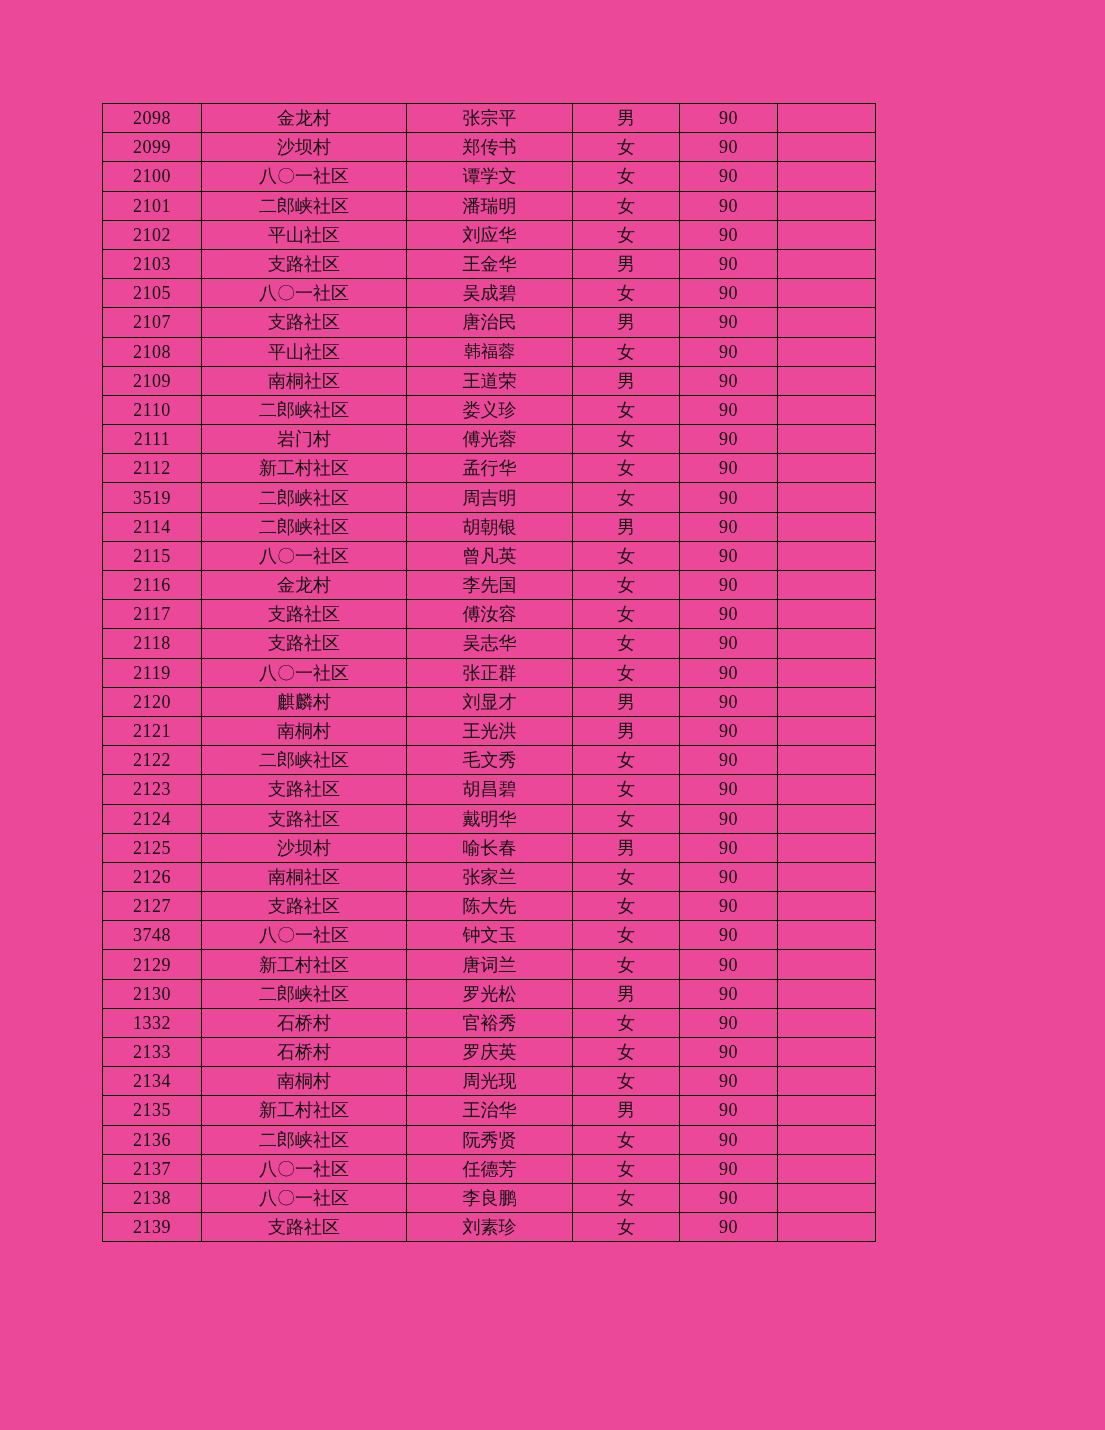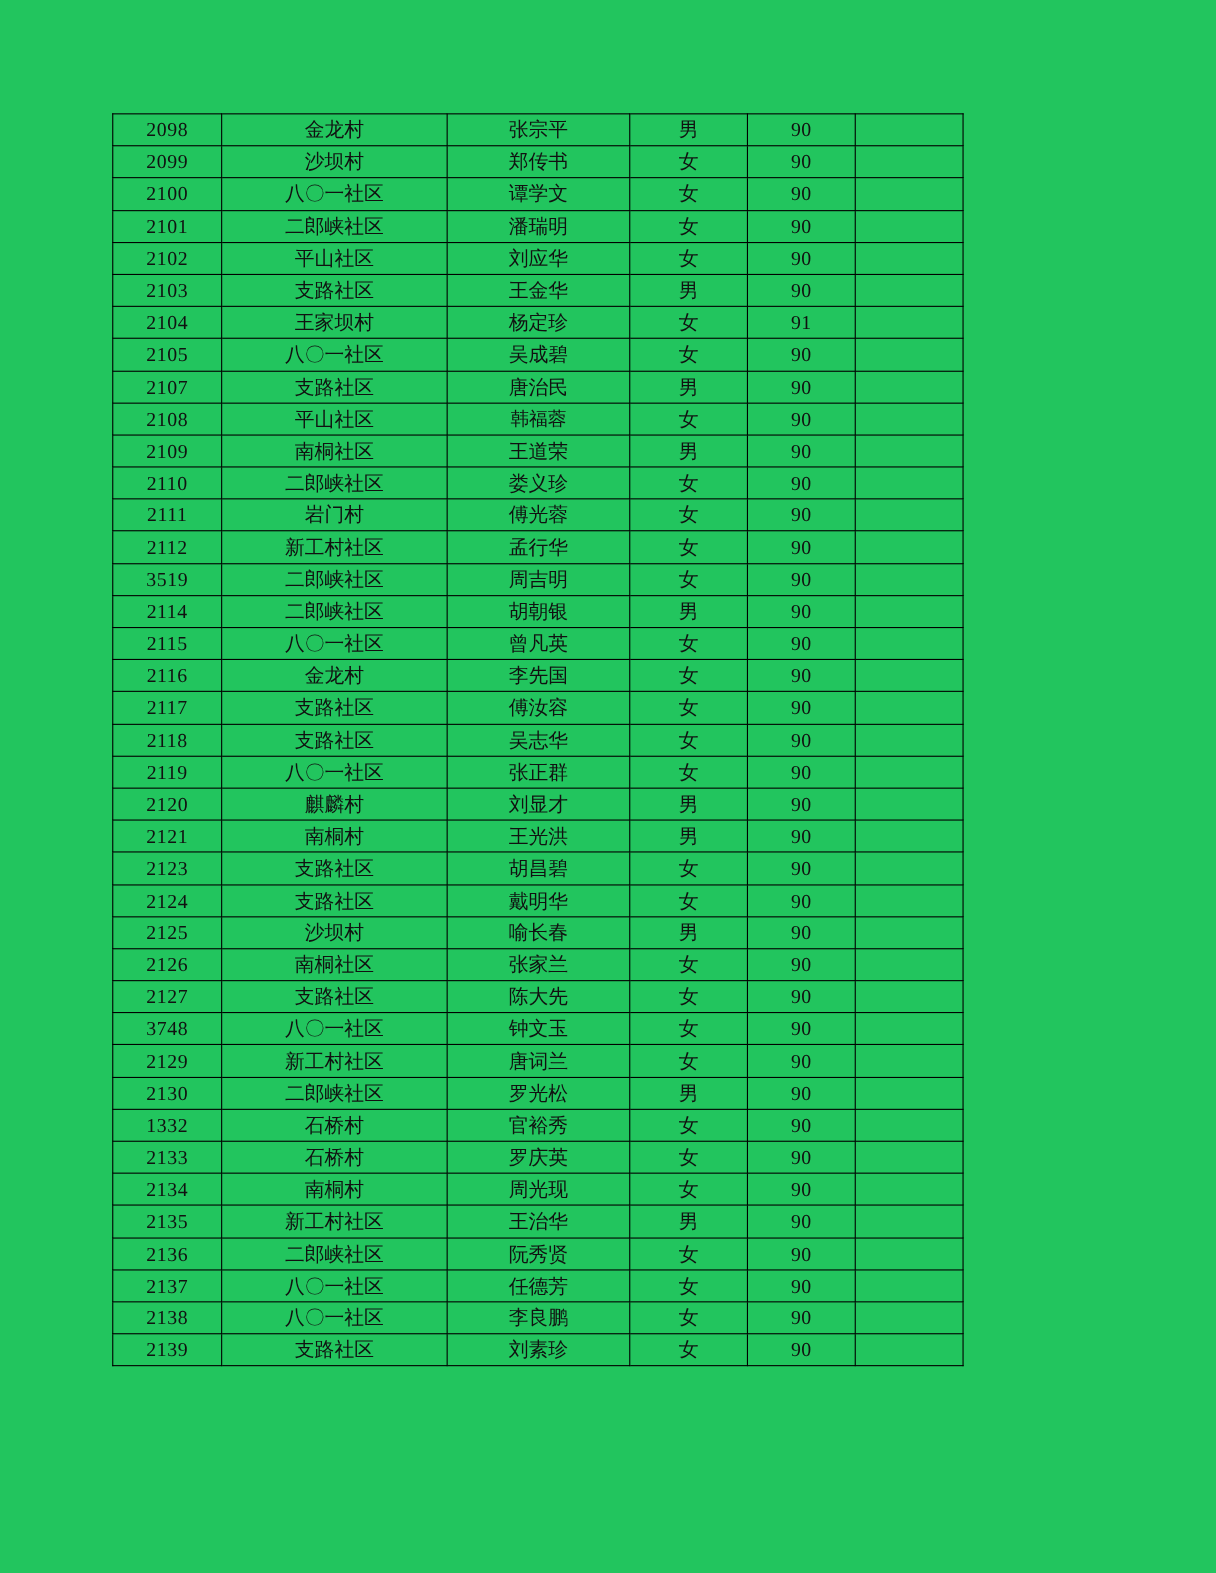--- a/index.html
+++ b/index.html
@@ -17,7 +17,7 @@
   .page {
     position: absolute;
     inset: 0;
-    background: #22c55e;
+    background: #ec4899;
   }
   table.records {
     position: absolute;

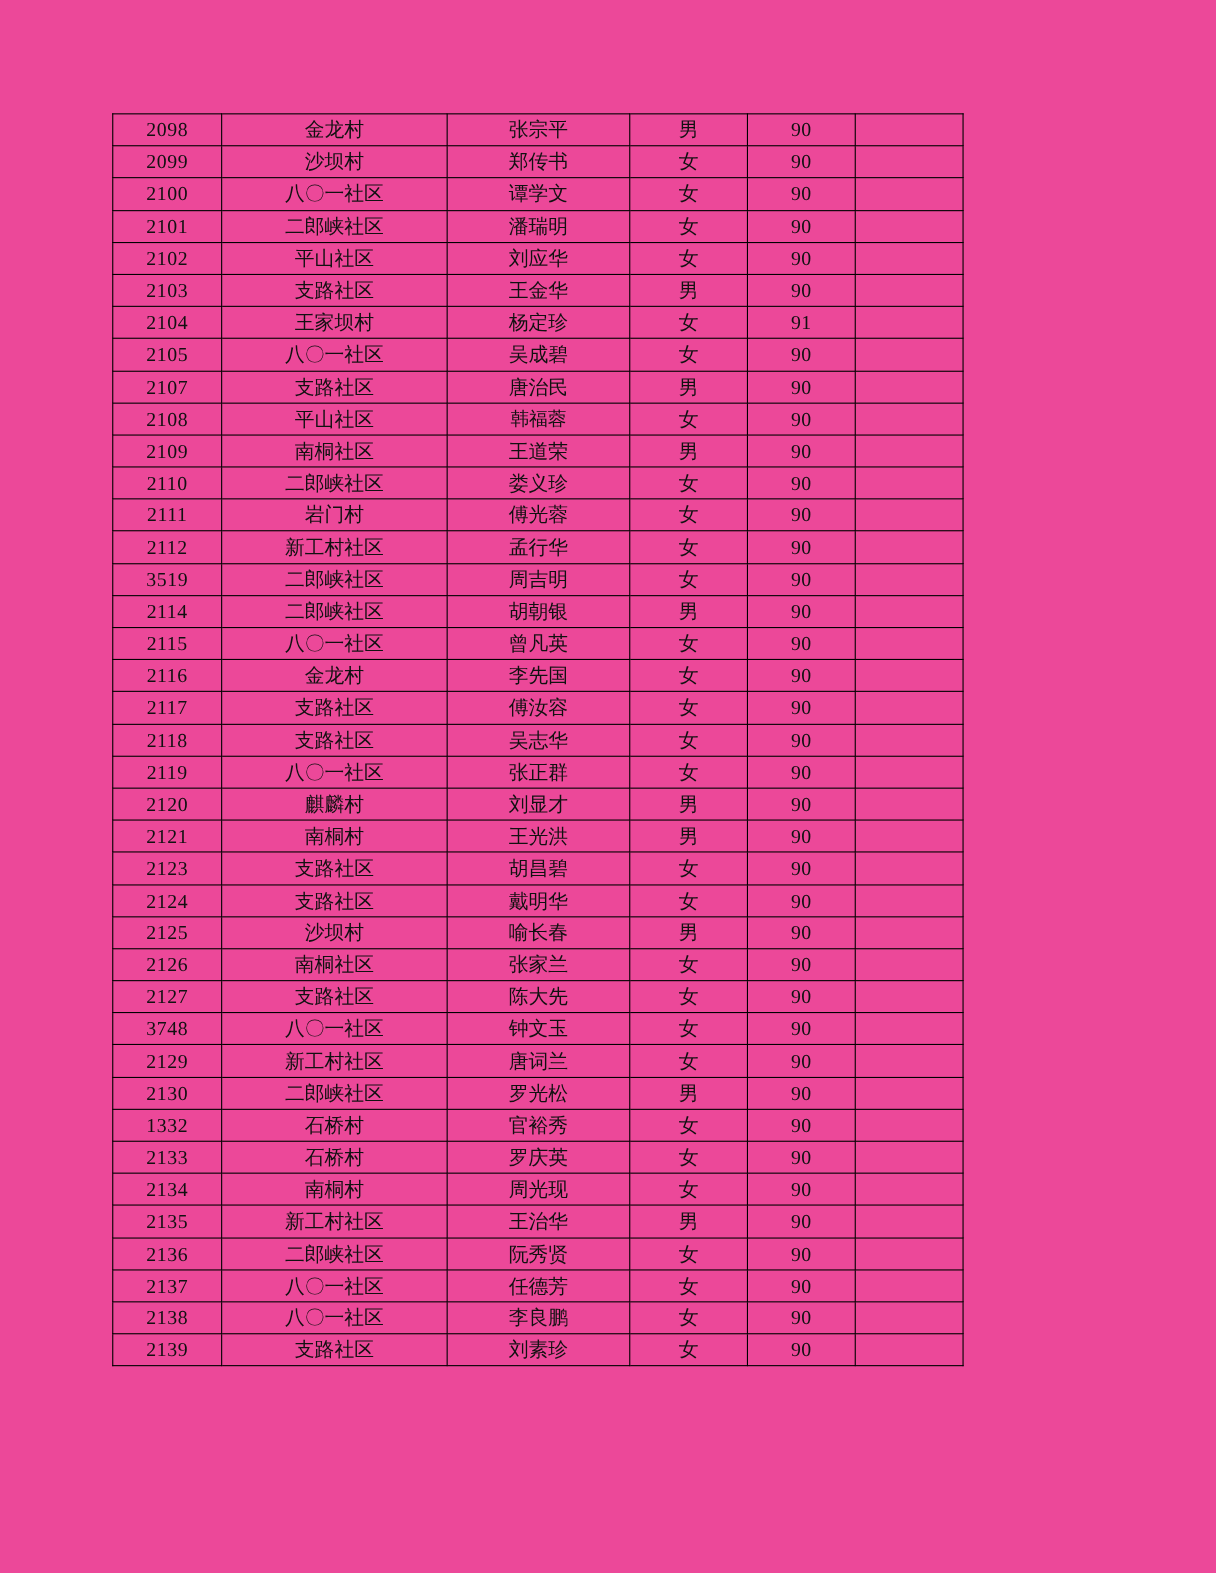--- a/index.html
+++ b/index.html
@@ -114,14 +114,6 @@
     <td class="cell-note"></td>
   </tr>
 
-  <tr>
-    <td class="cell-id">2104</td>
-    <td class="cell-village">王家坝村</td>
-    <td class="cell-name">杨定珍</td>
-    <td class="cell-gender">女</td>
-    <td class="cell-age">91</td>
-    <td class="cell-note"></td>
-  </tr>
 
   <tr>
     <td class="cell-id">2105</td>

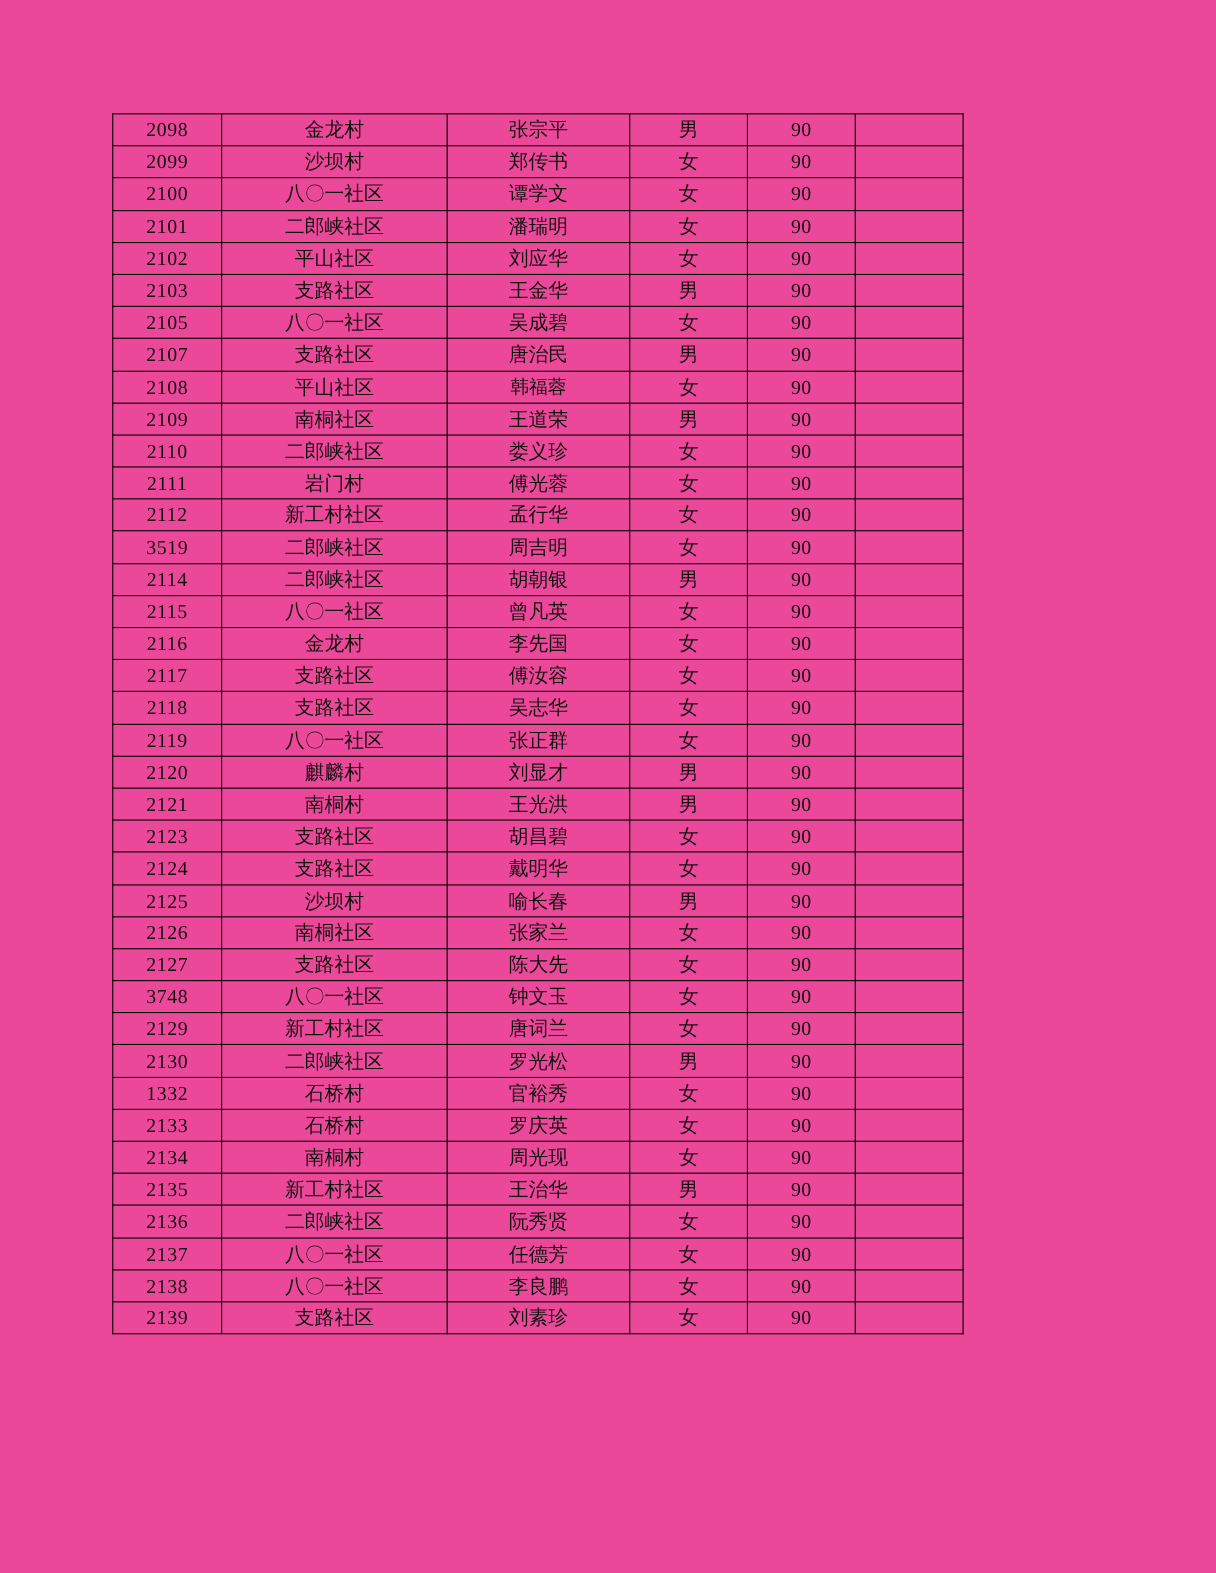--- a/index.html
+++ b/index.html
@@ -260,6 +260,14 @@
     <td class="cell-note"></td>
   </tr>
 
+  <tr>
+    <td class="cell-id">2122</td>
+    <td class="cell-village">二郎峡社区</td>
+    <td class="cell-name">毛文秀</td>
+    <td class="cell-gender">女</td>
+    <td class="cell-age">90</td>
+    <td class="cell-note"></td>
+  </tr>
 
   <tr>
     <td class="cell-id">2123</td>

